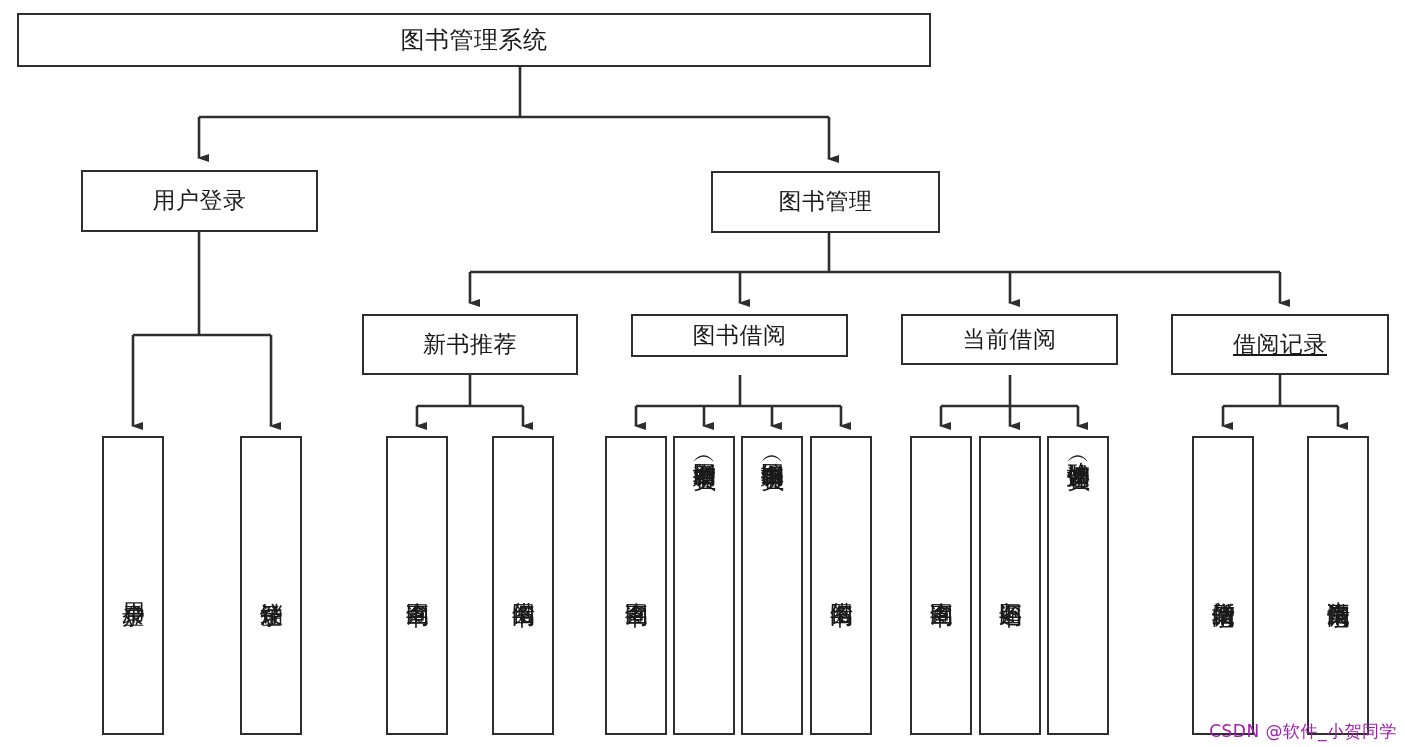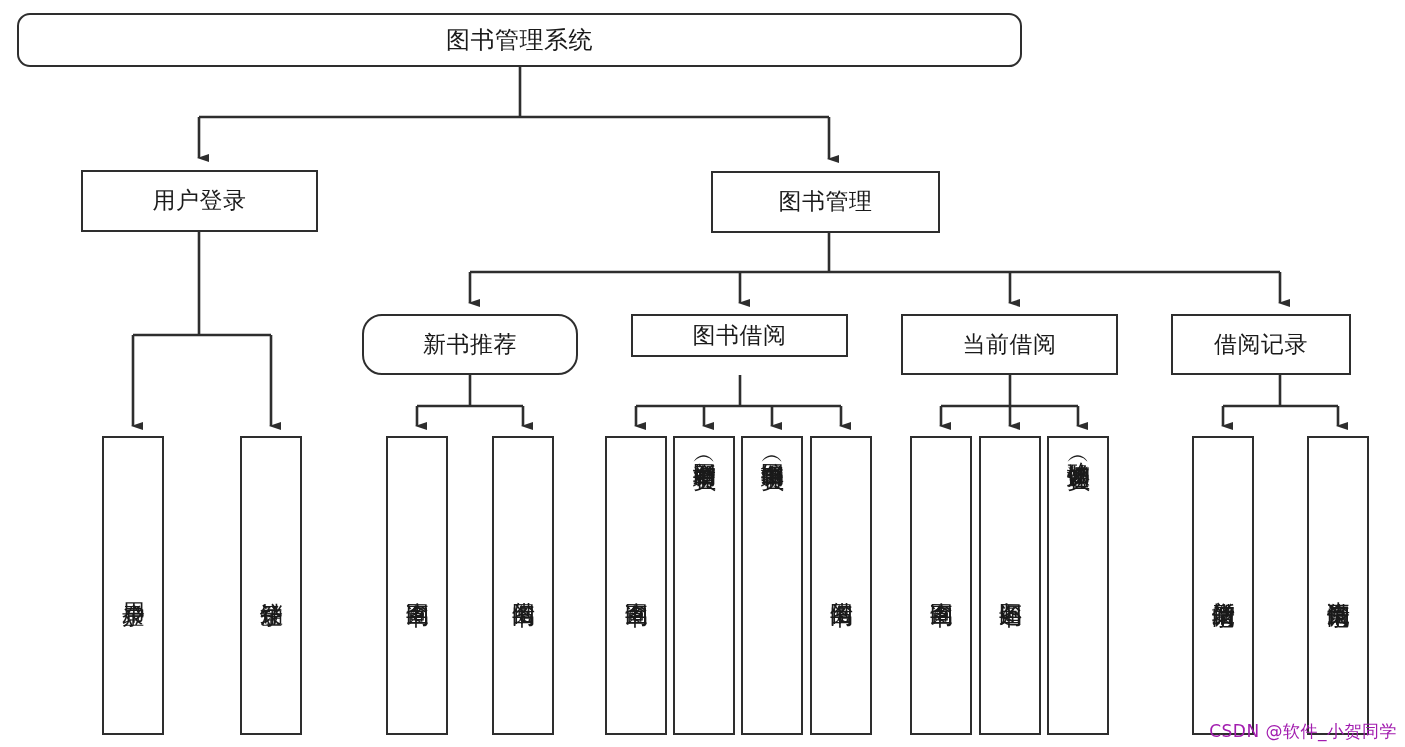--- a/index.html
+++ b/index.html
@@ -129,7 +129,7 @@
     </g>
   </svg>
 
-  <div class="node horizontal title" style="left:17px; top:13px; width:1005px; height:54px;border-radius:13px;">
+  <div class="node horizontal title" style="left:17px; top:13px; width:914px; height:54px;">
     <span class="node-label">图书管理系统</span>
   </div>
 

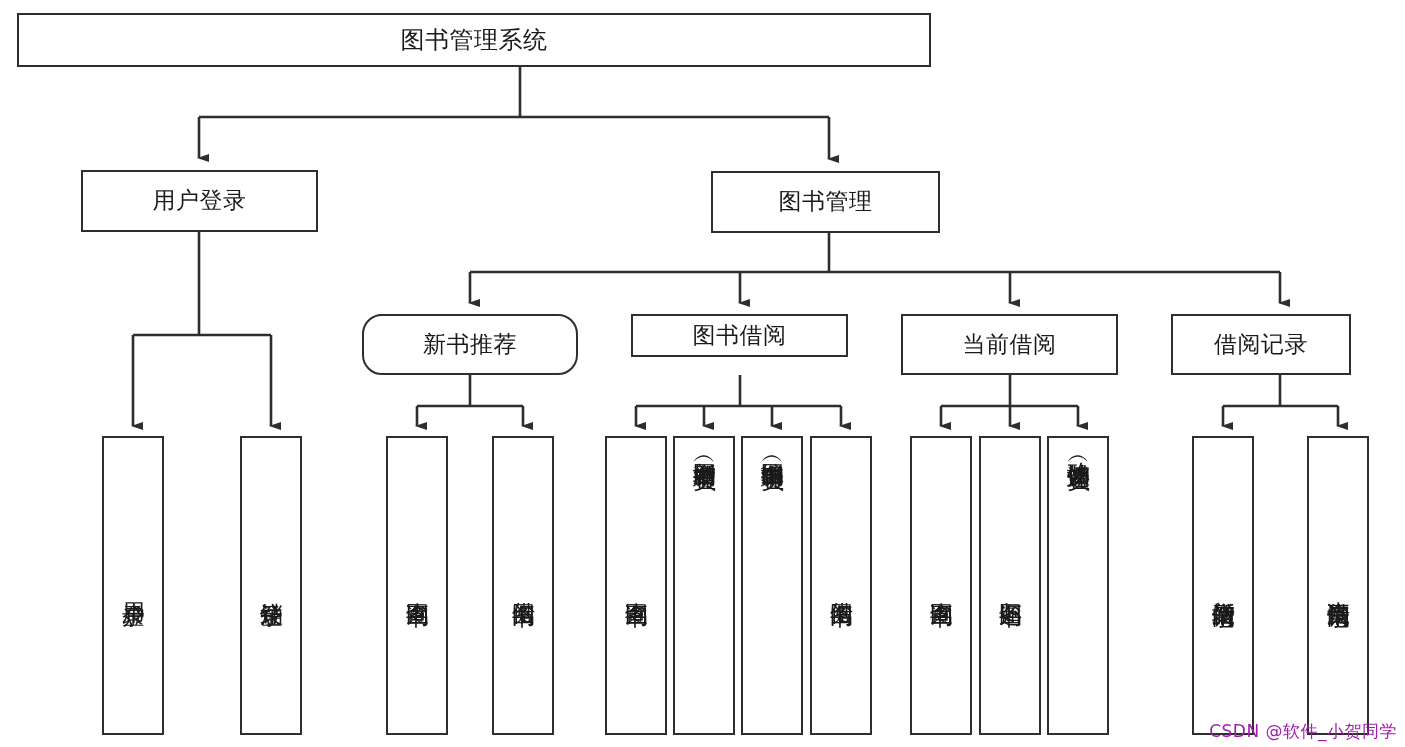--- a/index.html
+++ b/index.html
@@ -141,7 +141,7 @@
     <span class="node-label">图书管理</span>
   </div>
 
-  <div class="node horizontal" style="left:362px; top:314px; width:216px; height:61px;border-radius:20px;">
+  <div class="node horizontal" style="left:362px; top:314px; width:216px; height:61px;">
     <span class="node-label">新书推荐</span>
   </div>
 

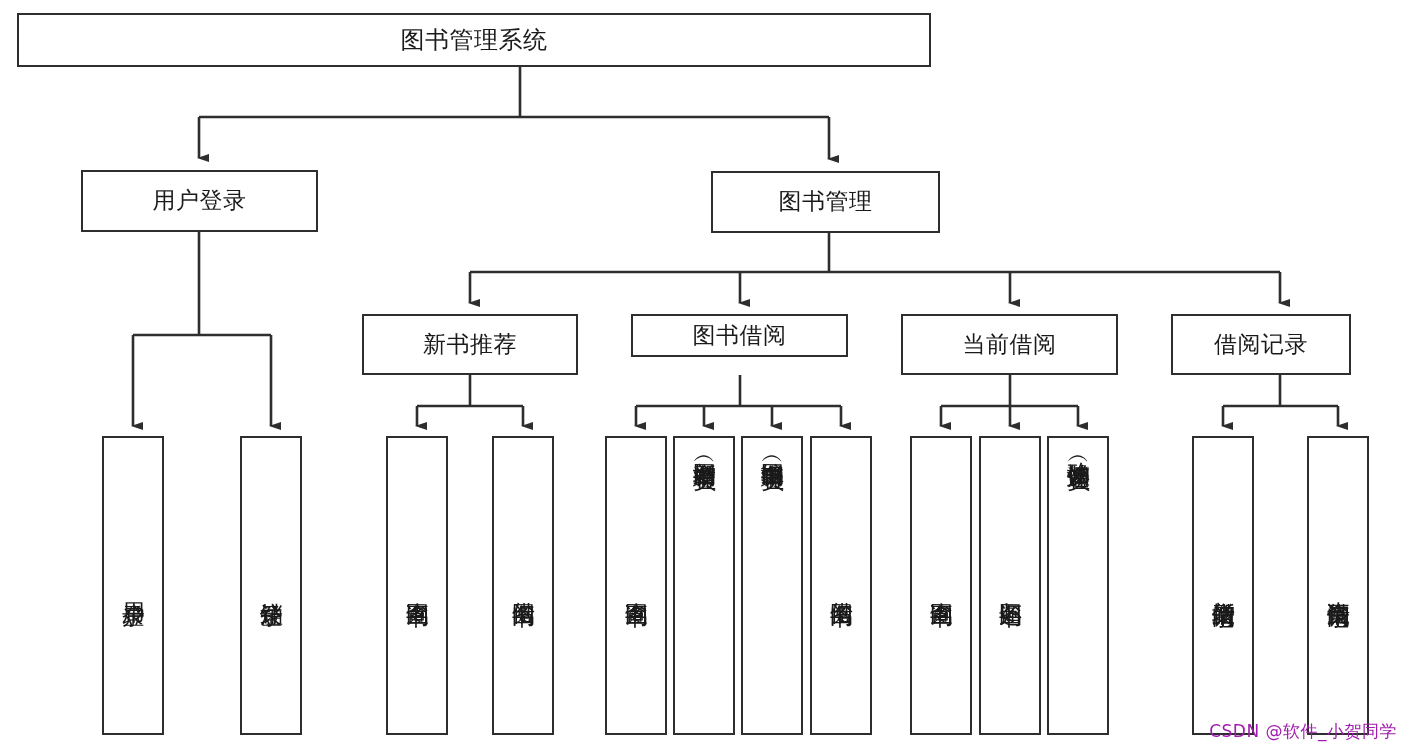--- a/index.html
+++ b/index.html
@@ -149,7 +149,7 @@
     <span class="node-label">图书借阅</span>
   </div>
 
-  <div class="node horizontal" style="left:901px; top:314px; width:217px; height:61px;">
+  <div class="node horizontal" style="left:901px; top:314px; width:217px; height:51px;">
     <span class="node-label">当前借阅</span>
   </div>
 

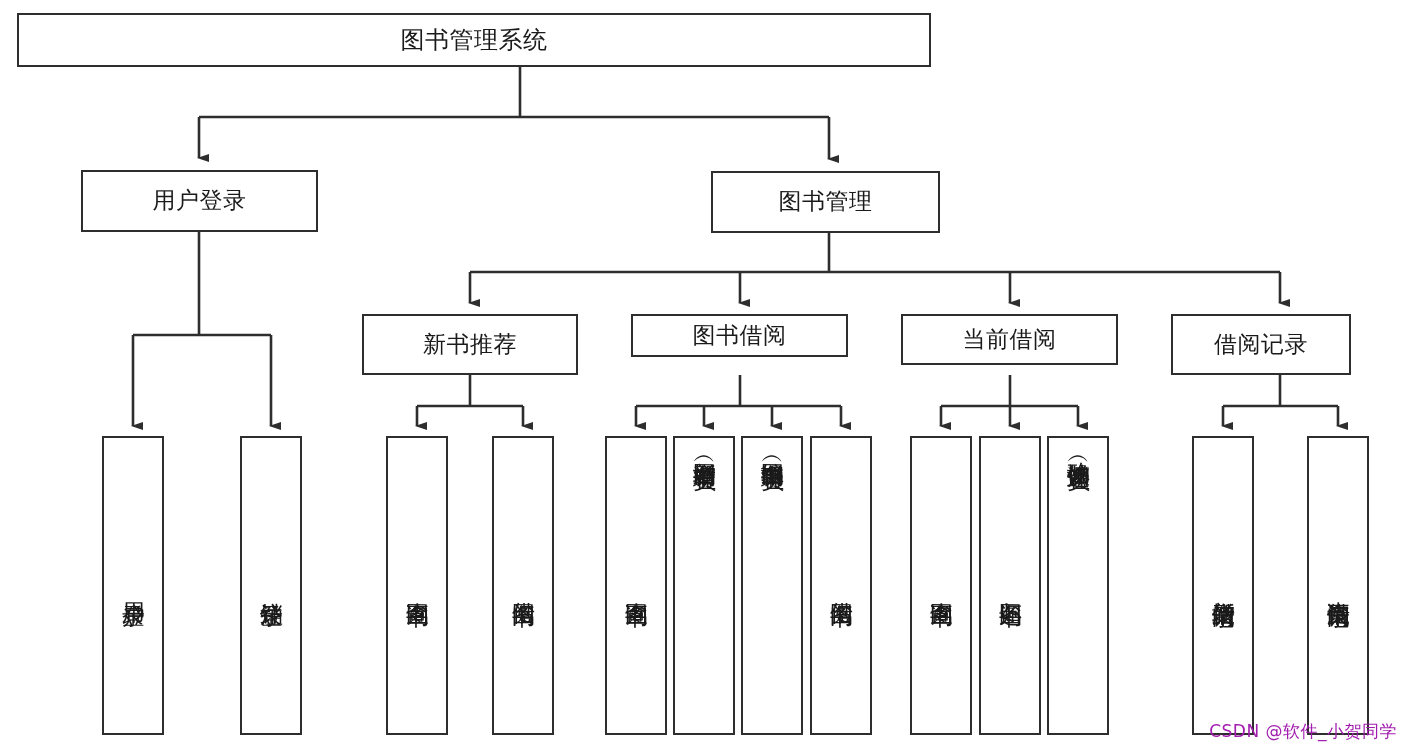--- a/index.html
+++ b/index.html
@@ -153,7 +153,7 @@
     <span class="node-label">当前借阅</span>
   </div>
 
-  <div class="node horizontal" style="left:1171px; top:314px; width:180px; height:61px;">
+  <div class="node horizontal" style="left:1171px; top:314px; width:218px; height:61px;text-decoration:underline;">
     <span class="node-label">借阅记录</span>
   </div>
 

